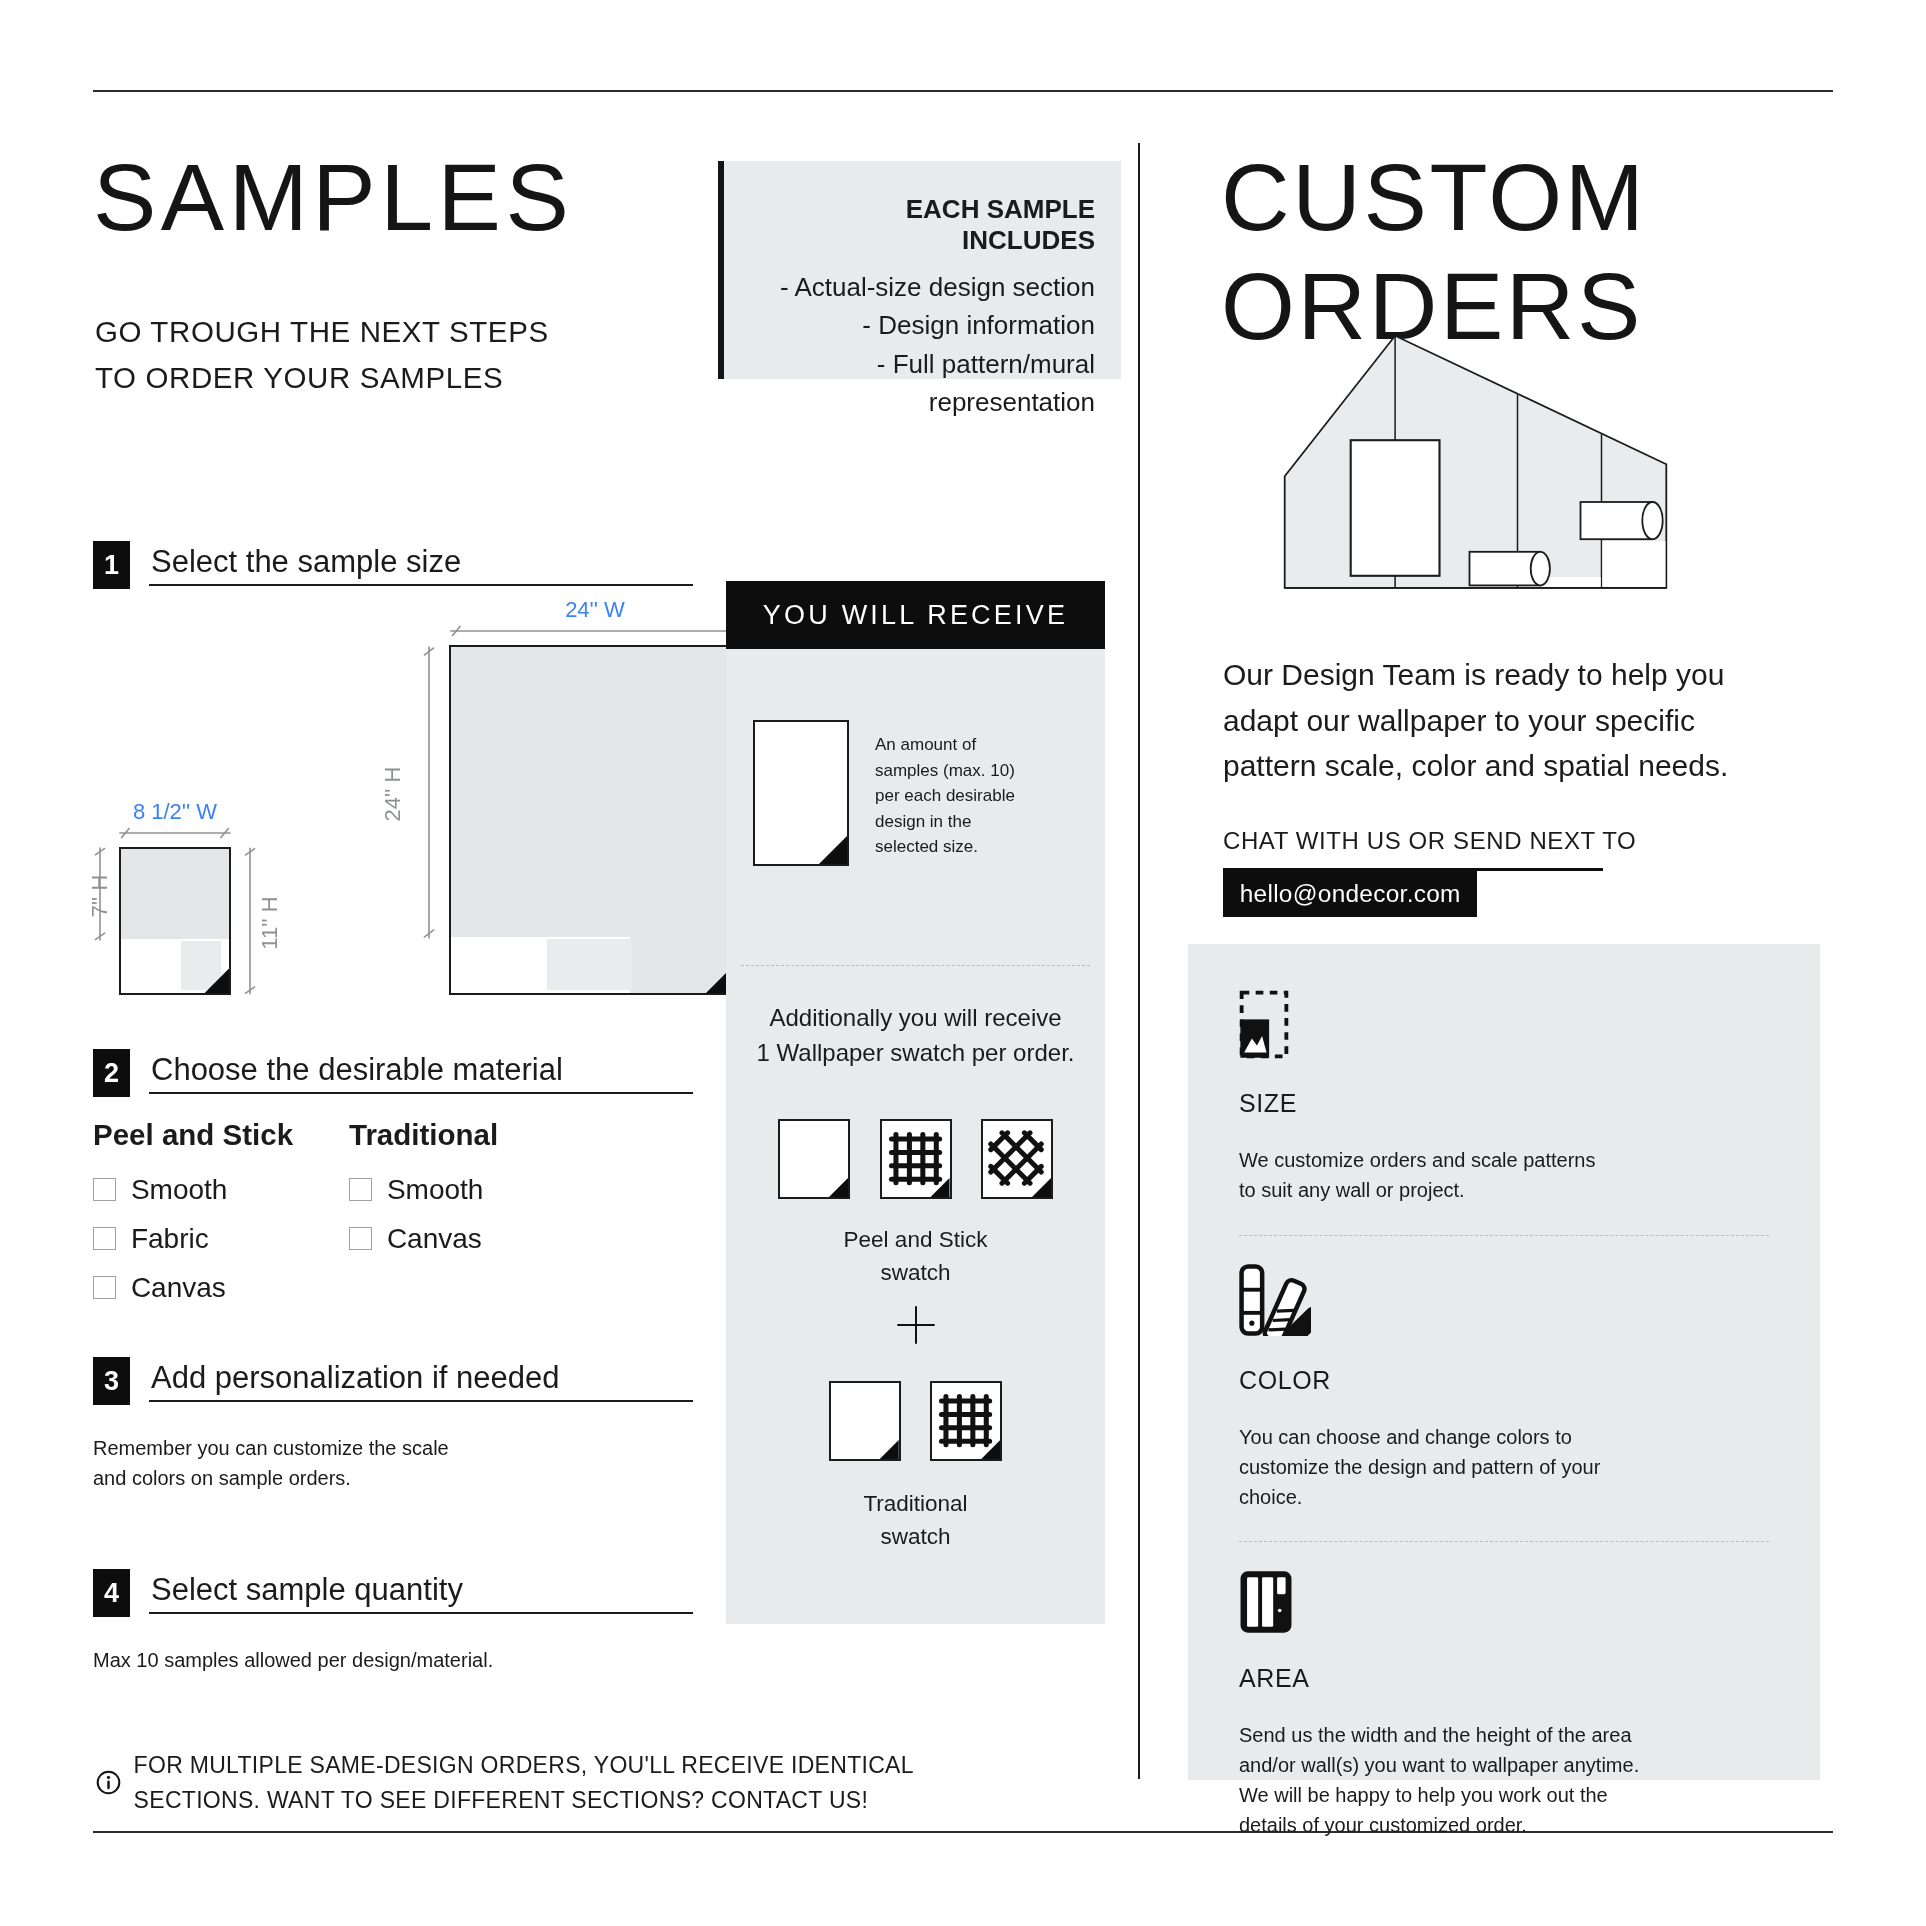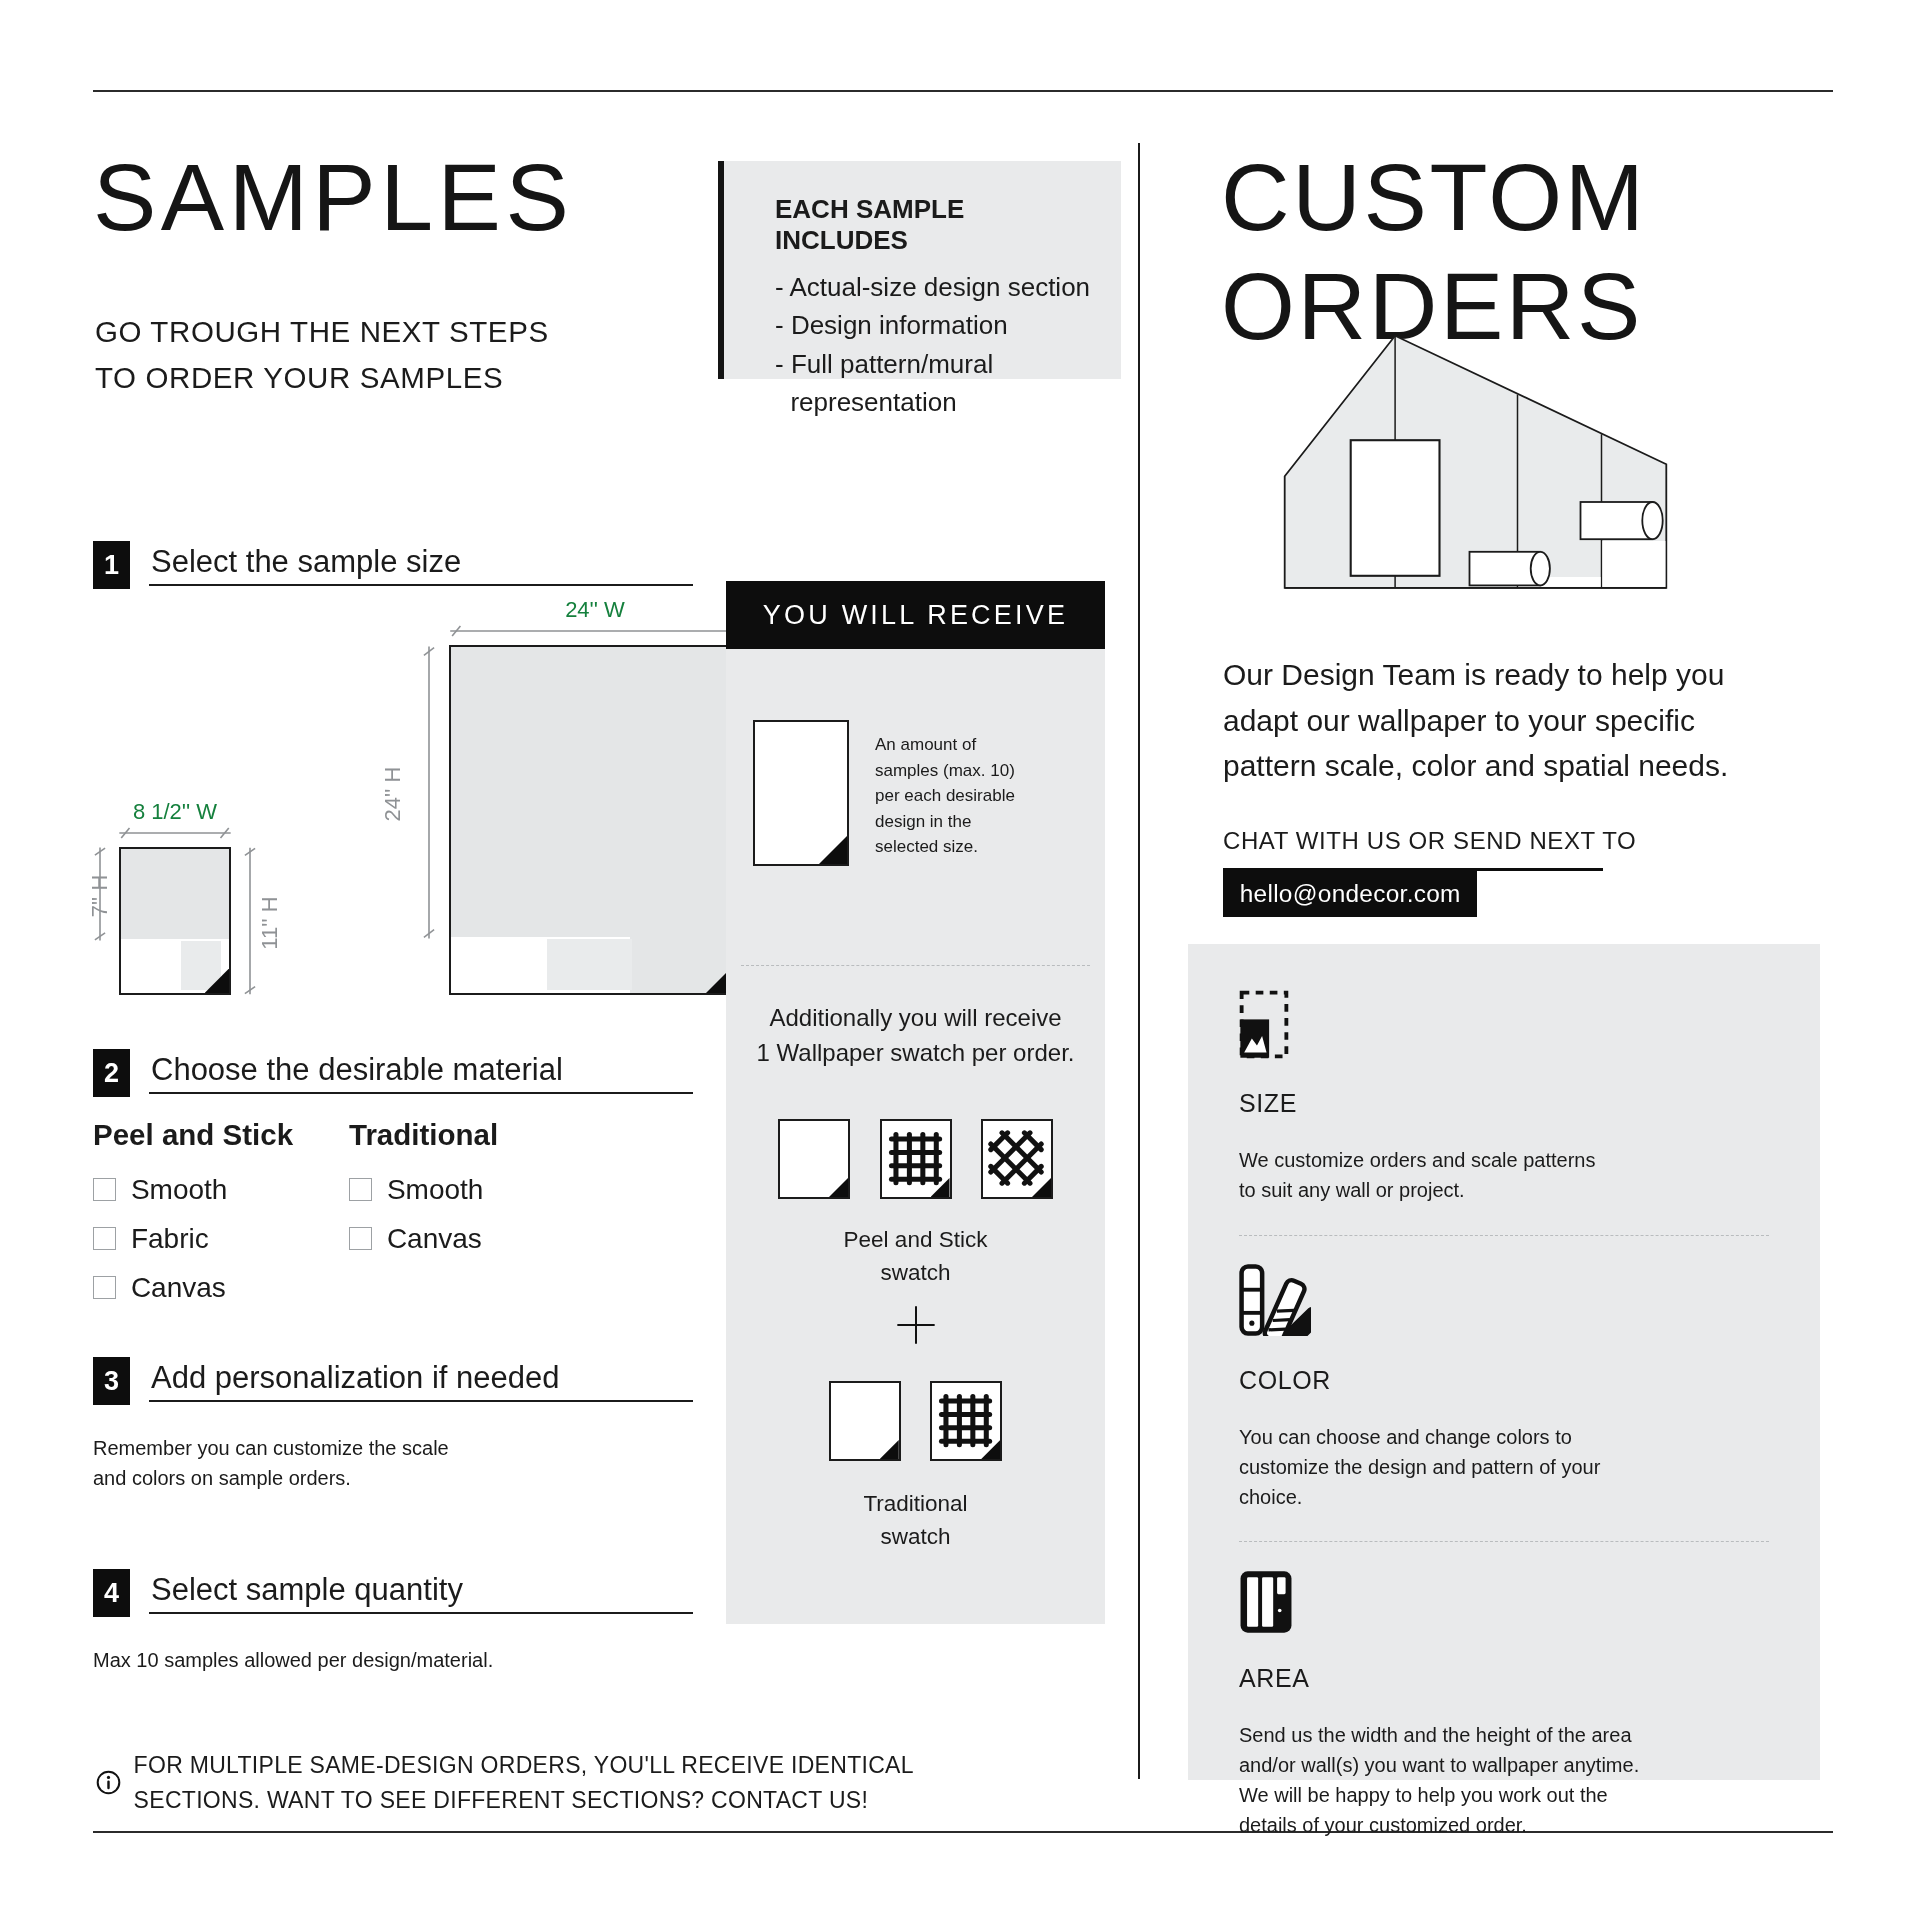--- a/index.html
+++ b/index.html
@@ -19,7 +19,7 @@
 
   
   .includes-box{position:absolute;left:718px;top:161px;width:403px;height:218px;
-    background:#e9eaeb;border-left:6.4px solid #141414;box-sizing:border-box;padding:33px 26px 0 51px;}
+    background:#e9eaeb;border-left:6.4px solid #141414;box-sizing:border-box;padding:33px 26px 0 51px;text-align:right;}
   .includes-title{font-size:26px;font-weight:700;margin-bottom:11.6px;}
   .includes-item{font-size:26px;line-height:1.48;}
   .includes-item.indent{padding-left:15.4px;}

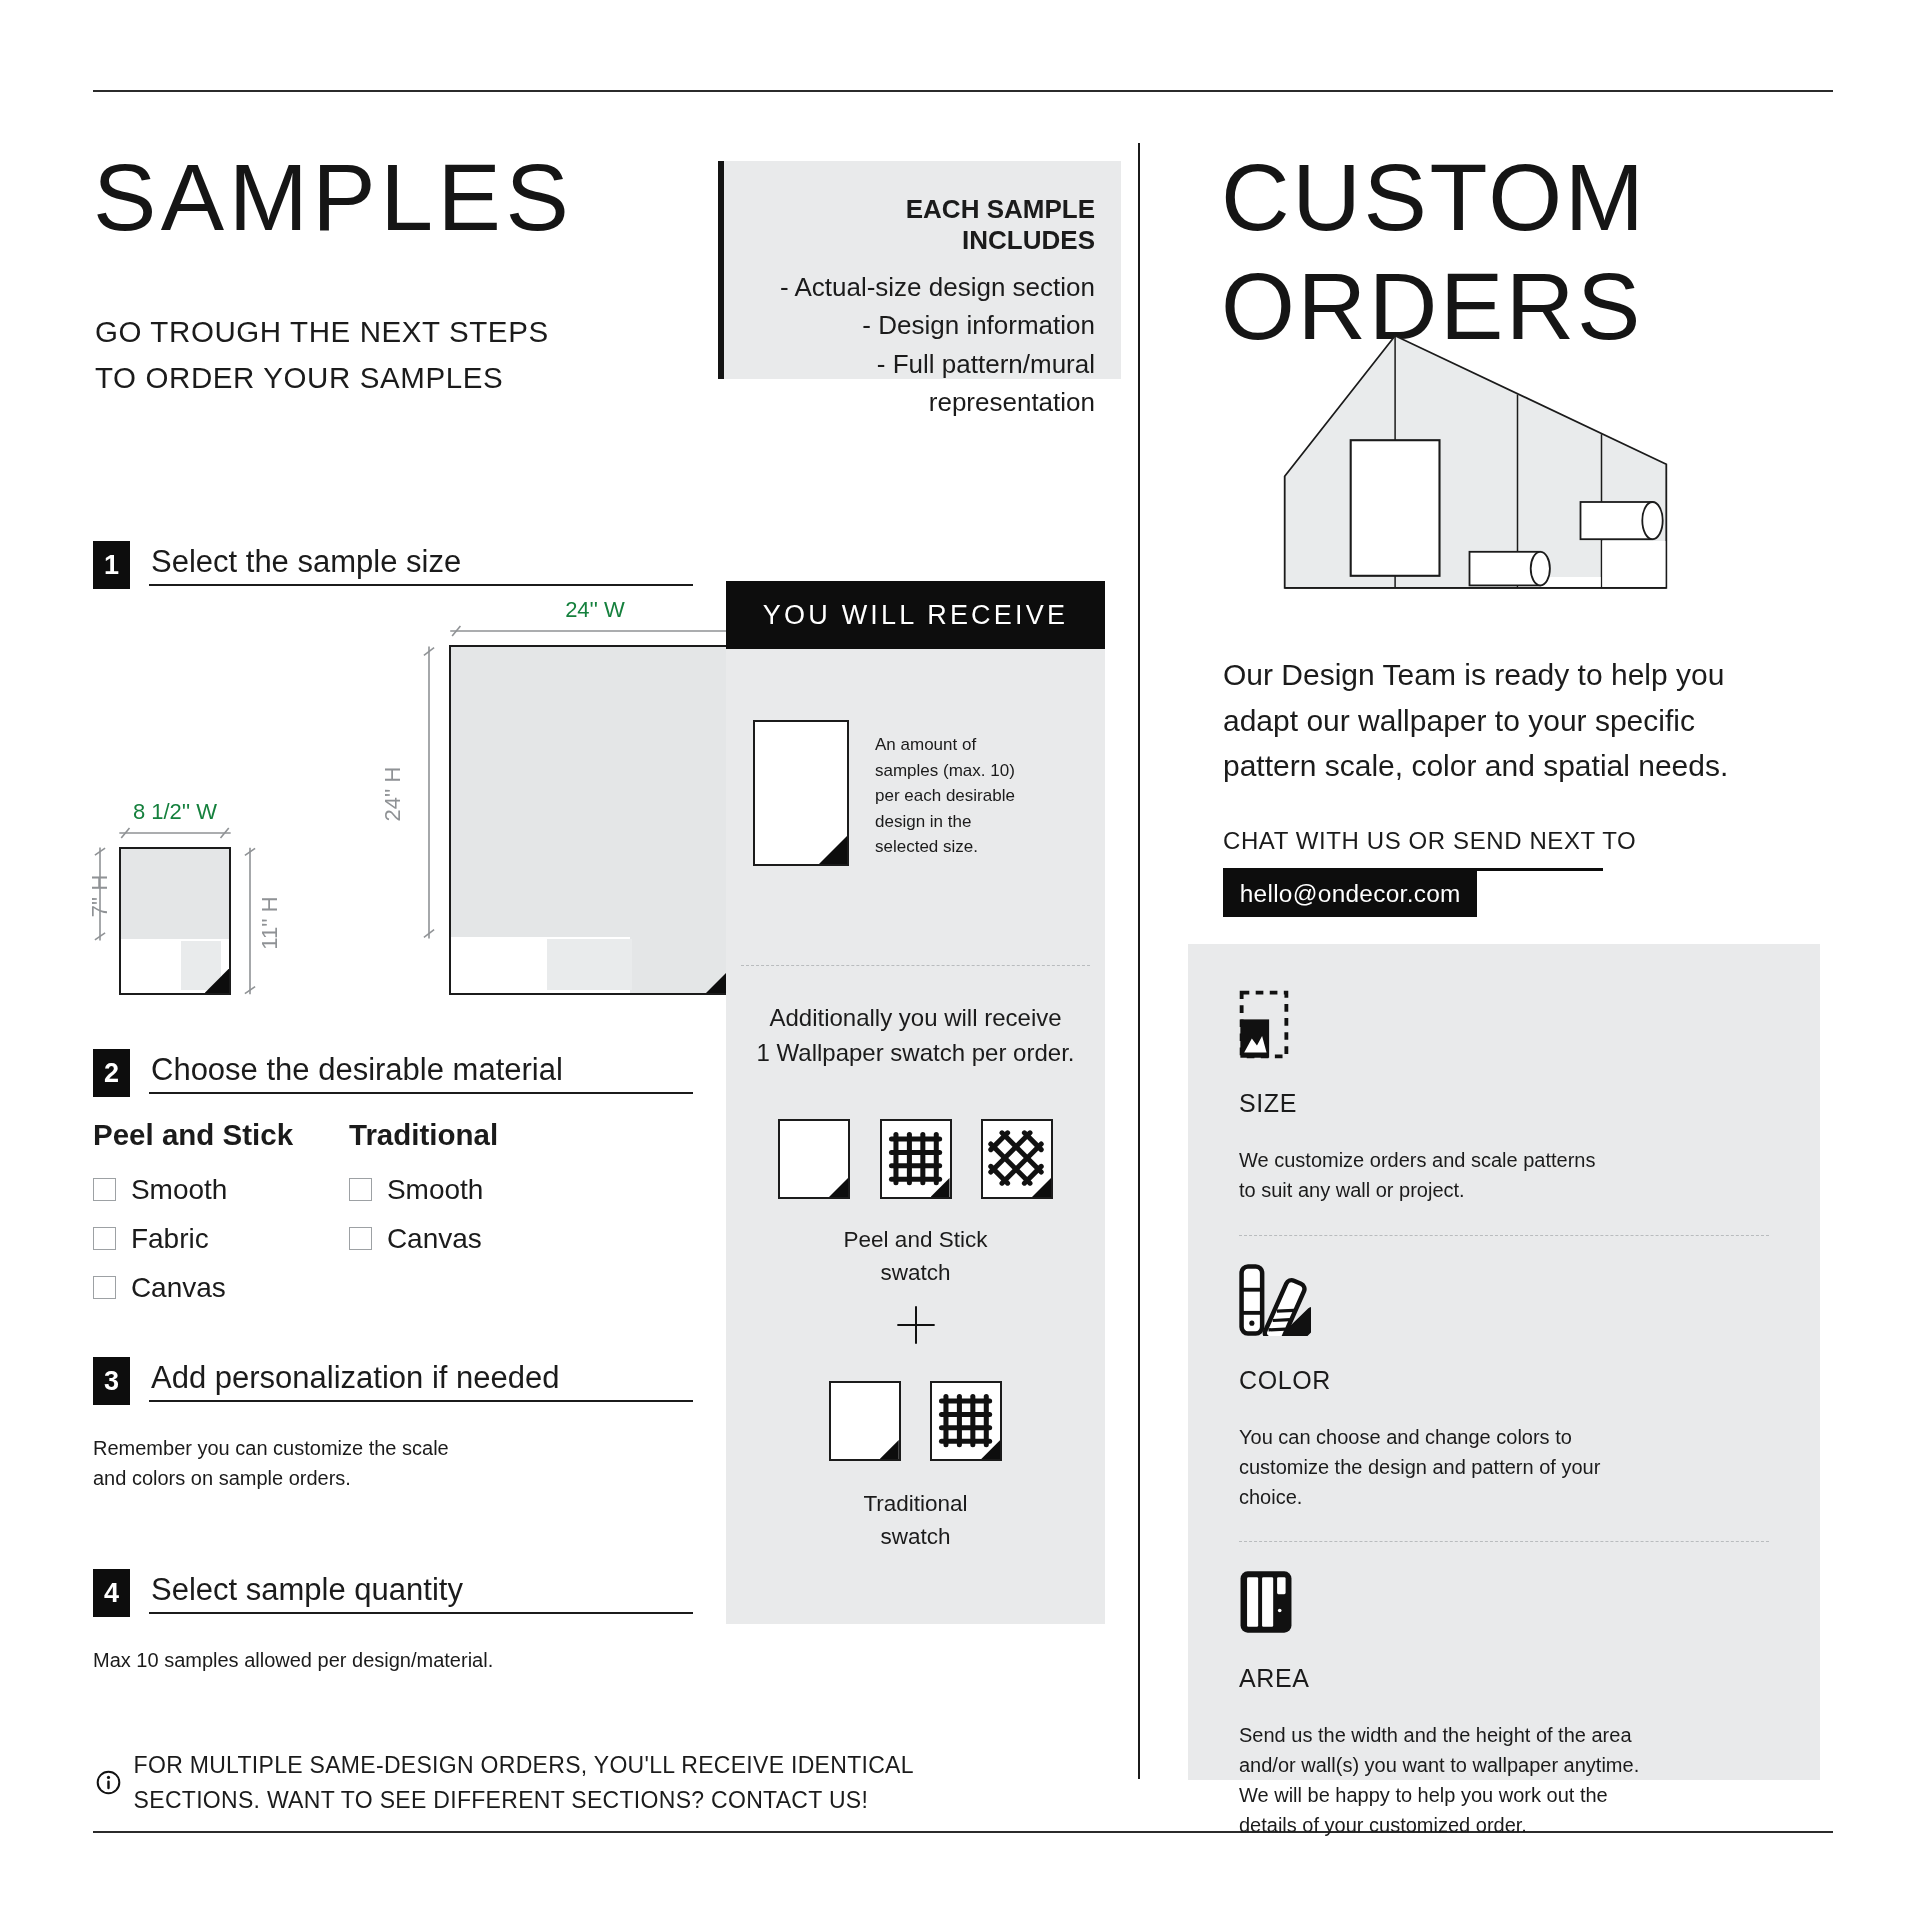--- a/index.html
+++ b/index.html
@@ -41,7 +41,7 @@
   .fold{position:absolute;right:0;bottom:0;background:#0d0d0d;clip-path:polygon(100% 0,100% 100%,0 100%);}
   .dim{position:absolute;}
   .dim line{stroke:#8f9295;stroke-width:2.5;}
-  .dimlabel{position:absolute;color:#15803d;font-size:22px;white-space:nowrap;}
+  .dimlabel{position:absolute;color:#3b82f6;font-size:22px;white-space:nowrap;}
   .vlabel{position:absolute;width:128px;text-align:center;transform:rotate(-90deg);color:#8f9295;font-size:22px;}
 
   

